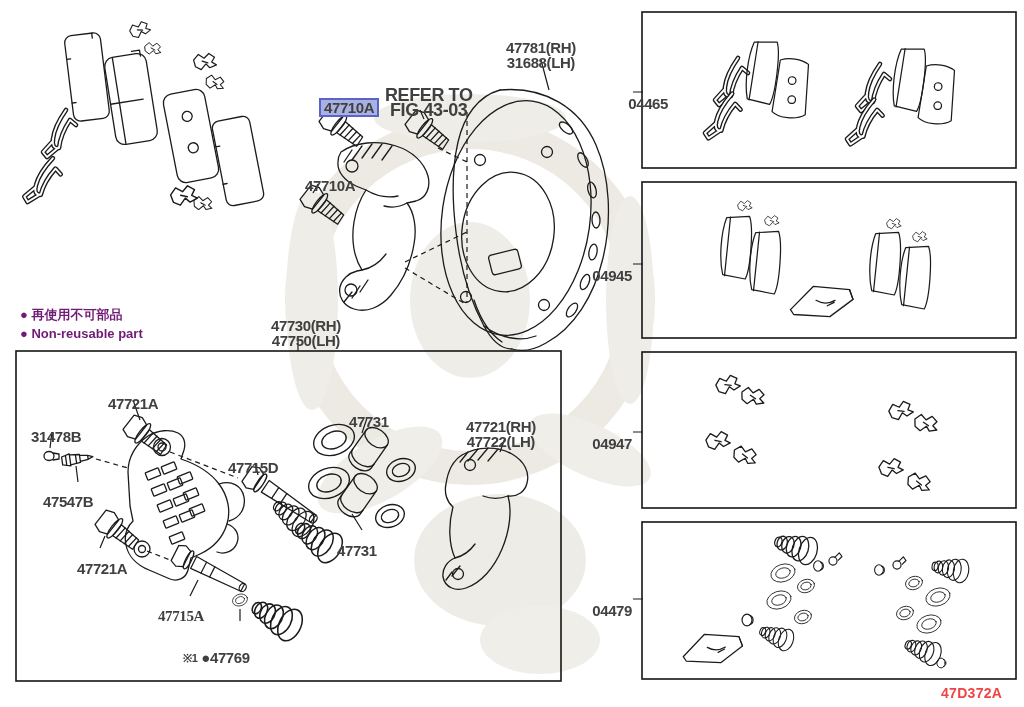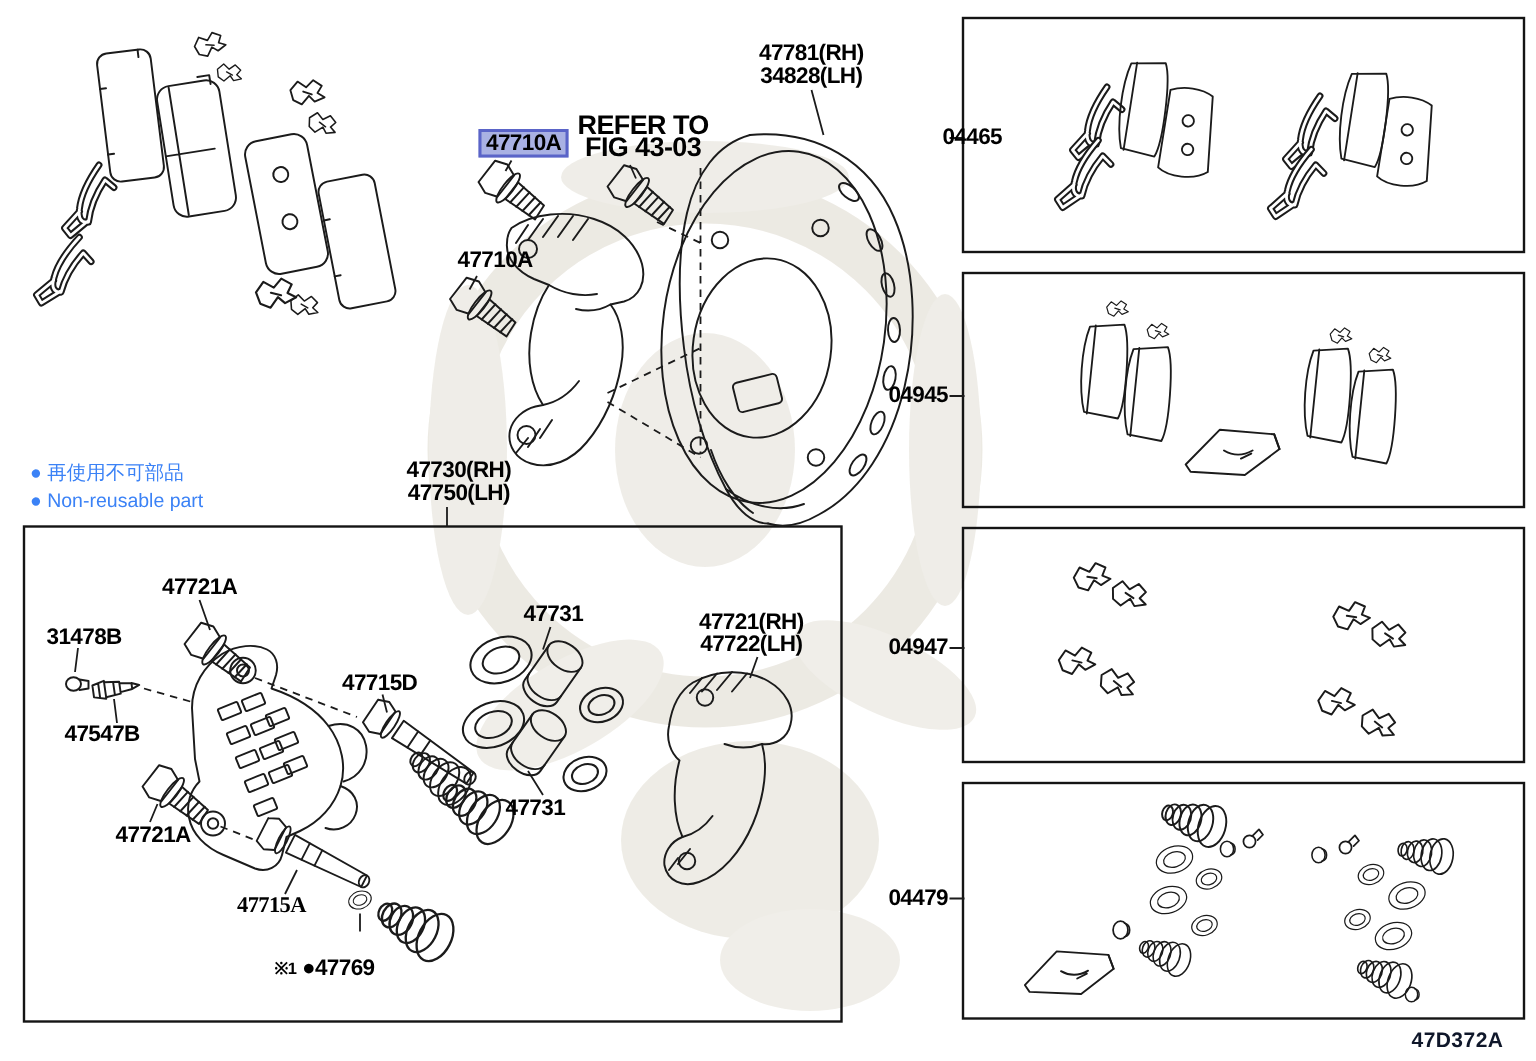--- a/index.html
+++ b/index.html
@@ -13,8 +13,8 @@
   .wireA{fill:none;stroke:#1b1b1b;stroke-width:4.6;stroke-linecap:round;stroke-linejoin:round;}
   .wireB{fill:none;stroke:#ffffff;stroke-width:1.9;stroke-linecap:round;stroke-linejoin:round;}
   .wm{opacity:.9;}
-  .lbl{position:absolute;font-weight:bold;font-size:15px;letter-spacing:-0.4px;color:#000000;
-       white-space:nowrap;line-height:15px;}
+  .lbl{position:absolute;font-weight:bold;font-size:15px;letter-spacing:-0.4px;color:#404040;
+       white-space:nowrap;line-height:15px;margin-top:12px;}
   .two{text-align:center;}
   .hl{background:#a9b1e3;border:2px solid #5a64c8;padding:0 3px;}
   .legend{position:absolute;font-weight:normal;font-size:13px;color:#3b82f6;white-space:nowrap;line-height:18px;}

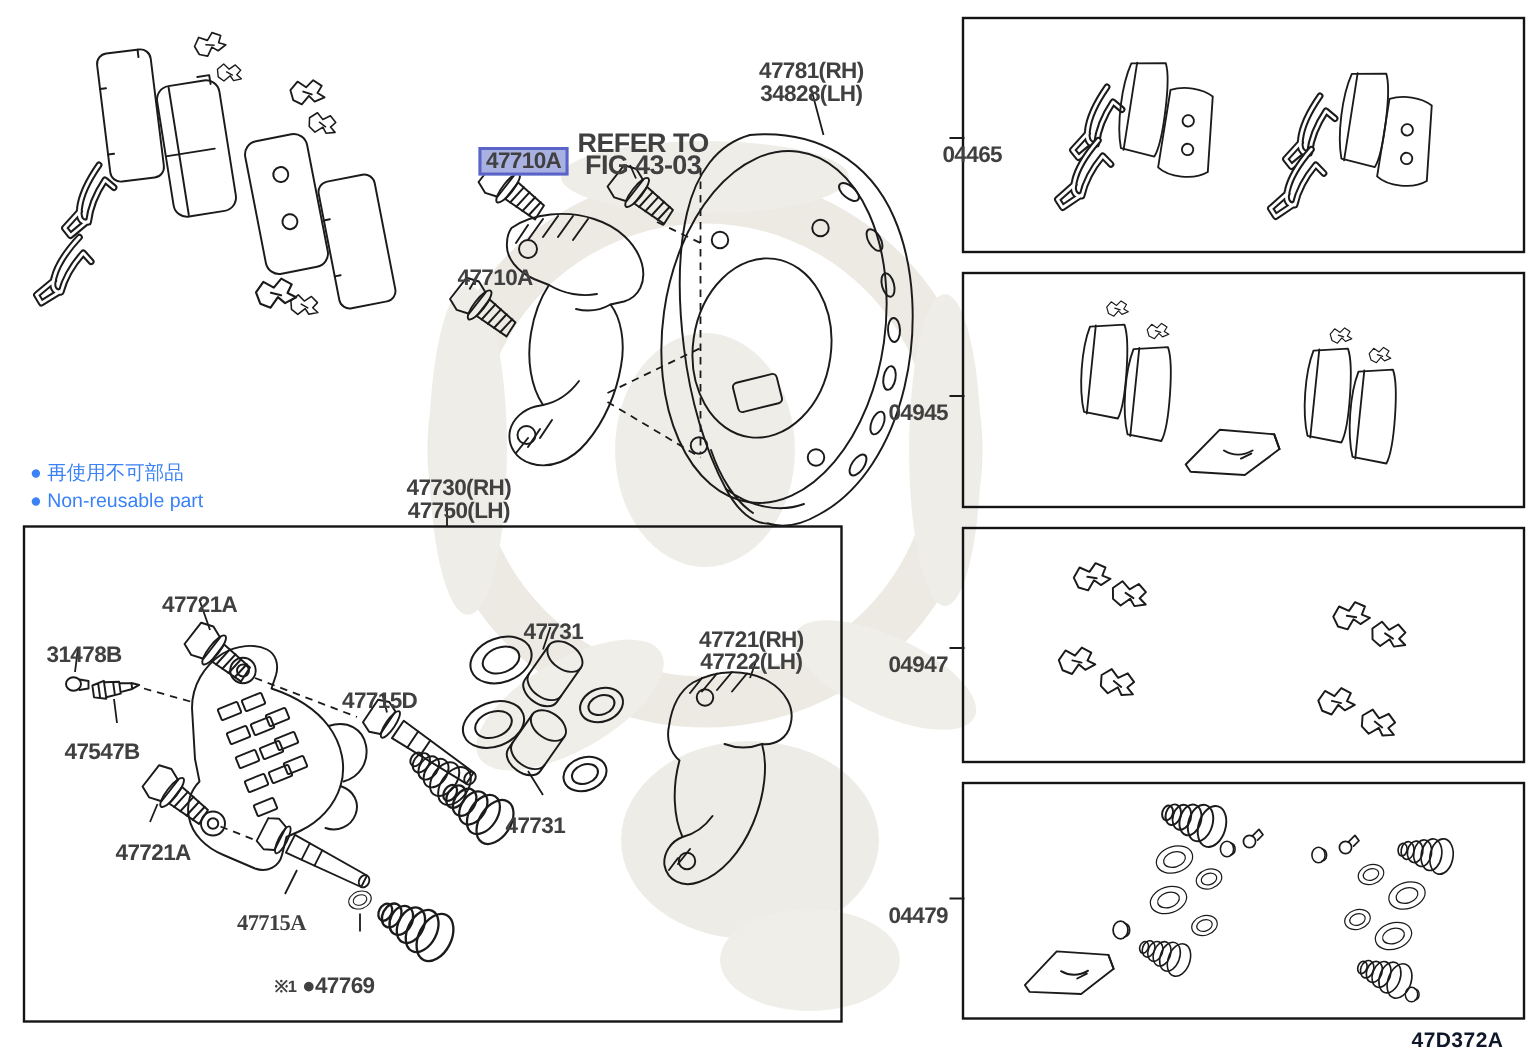--- a/index.html
+++ b/index.html
@@ -336,7 +336,7 @@
 <div class="lbl" style="left:305px;top:166px;">47710A</div>
 <div class="lbl two" style="left:506px;top:28px;">
   <div>47781(RH)</div>
-  <div>34828(LH)</div>
+  <div>31688(LH)</div>
 </div>
 <div class="lbl two" style="left:271px;top:306px;">
   <div>47730(RH)</div>

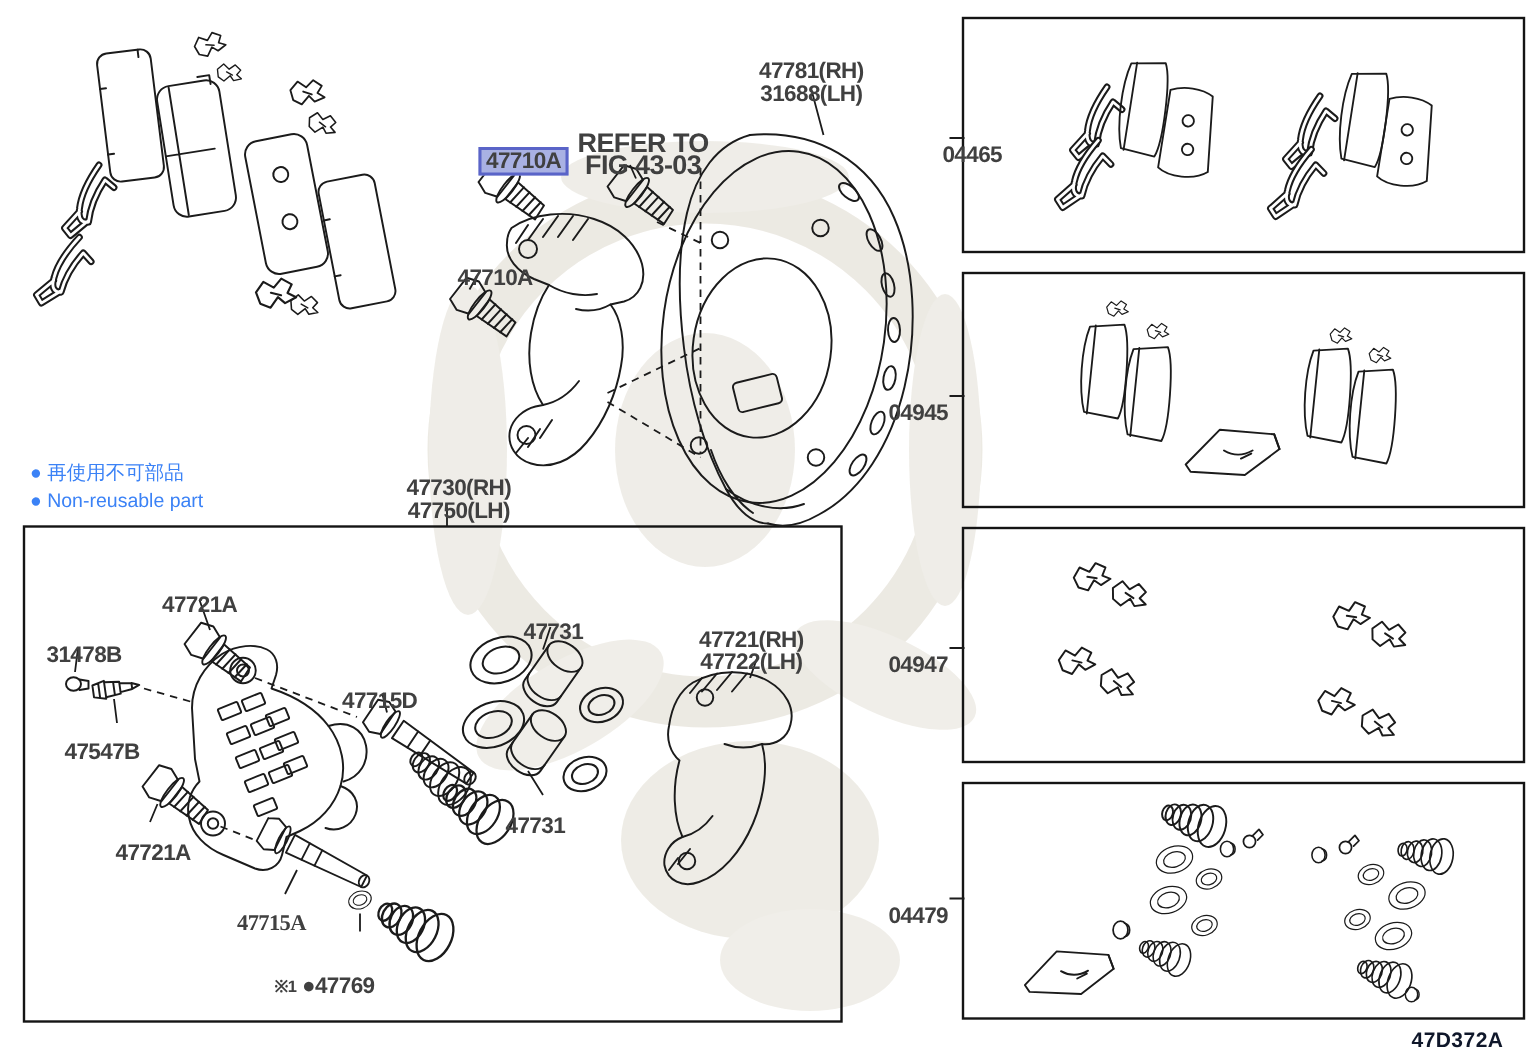--- a/index.html
+++ b/index.html
@@ -17,7 +17,7 @@
        white-space:nowrap;line-height:15px;margin-top:12px;}
   .two{text-align:center;}
   .hl{background:#a9b1e3;border:2px solid #5a64c8;padding:0 3px;}
-  .legend{position:absolute;font-weight:normal;font-size:13px;color:#3b82f6;white-space:nowrap;line-height:18px;}
+  .legend{position:absolute;font-weight:bold;font-size:13px;color:#701a75;white-space:nowrap;line-height:18px;}
   .note{position:absolute;font-weight:bold;font-size:12.5px;letter-spacing:0;color:#0c0c0c;white-space:nowrap;}
   .code{position:absolute;font-weight:600;font-size:14px;letter-spacing:.3px;color:#0f172a;}
   .refmark{font-size:11px;vertical-align:1px;font-weight:bold;}

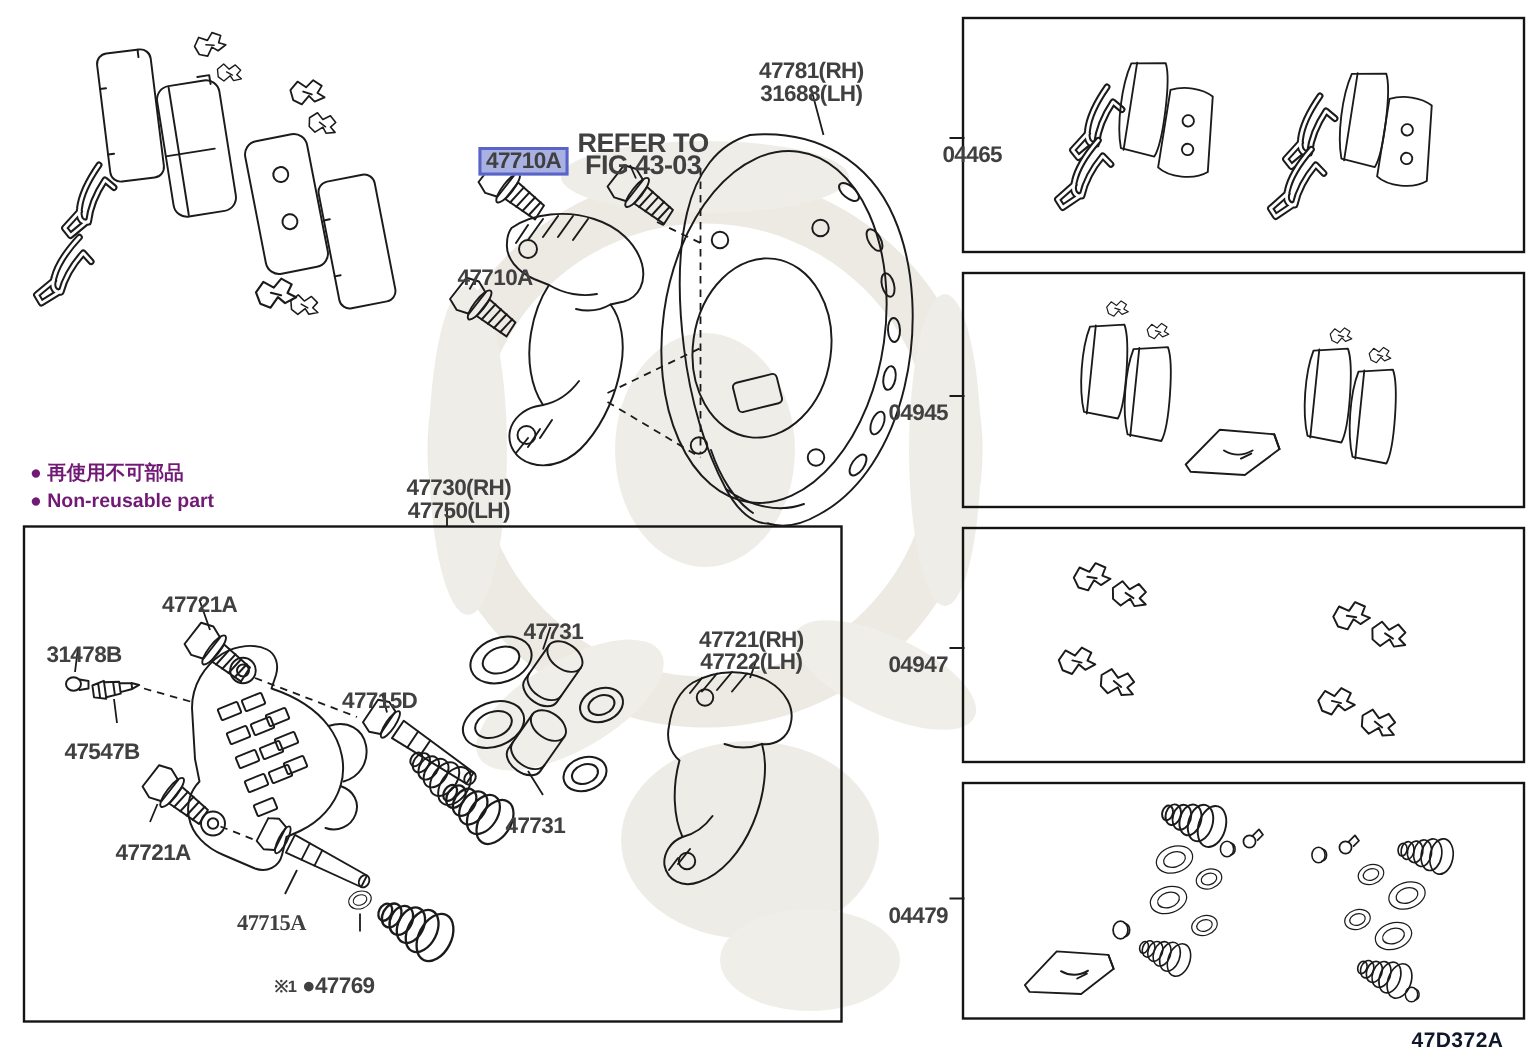--- a/index.html
+++ b/index.html
@@ -19,7 +19,7 @@
   .hl{background:#a9b1e3;border:2px solid #5a64c8;padding:0 3px;}
   .legend{position:absolute;font-weight:bold;font-size:13px;color:#701a75;white-space:nowrap;line-height:18px;}
   .note{position:absolute;font-weight:bold;font-size:12.5px;letter-spacing:0;color:#0c0c0c;white-space:nowrap;}
-  .code{position:absolute;font-weight:600;font-size:14px;letter-spacing:.3px;color:#0f172a;}
+  .code{position:absolute;font-weight:600;font-size:14px;letter-spacing:.3px;color:#ef4444;}
   .refmark{font-size:11px;vertical-align:1px;font-weight:bold;}
 </style>
 </head>

